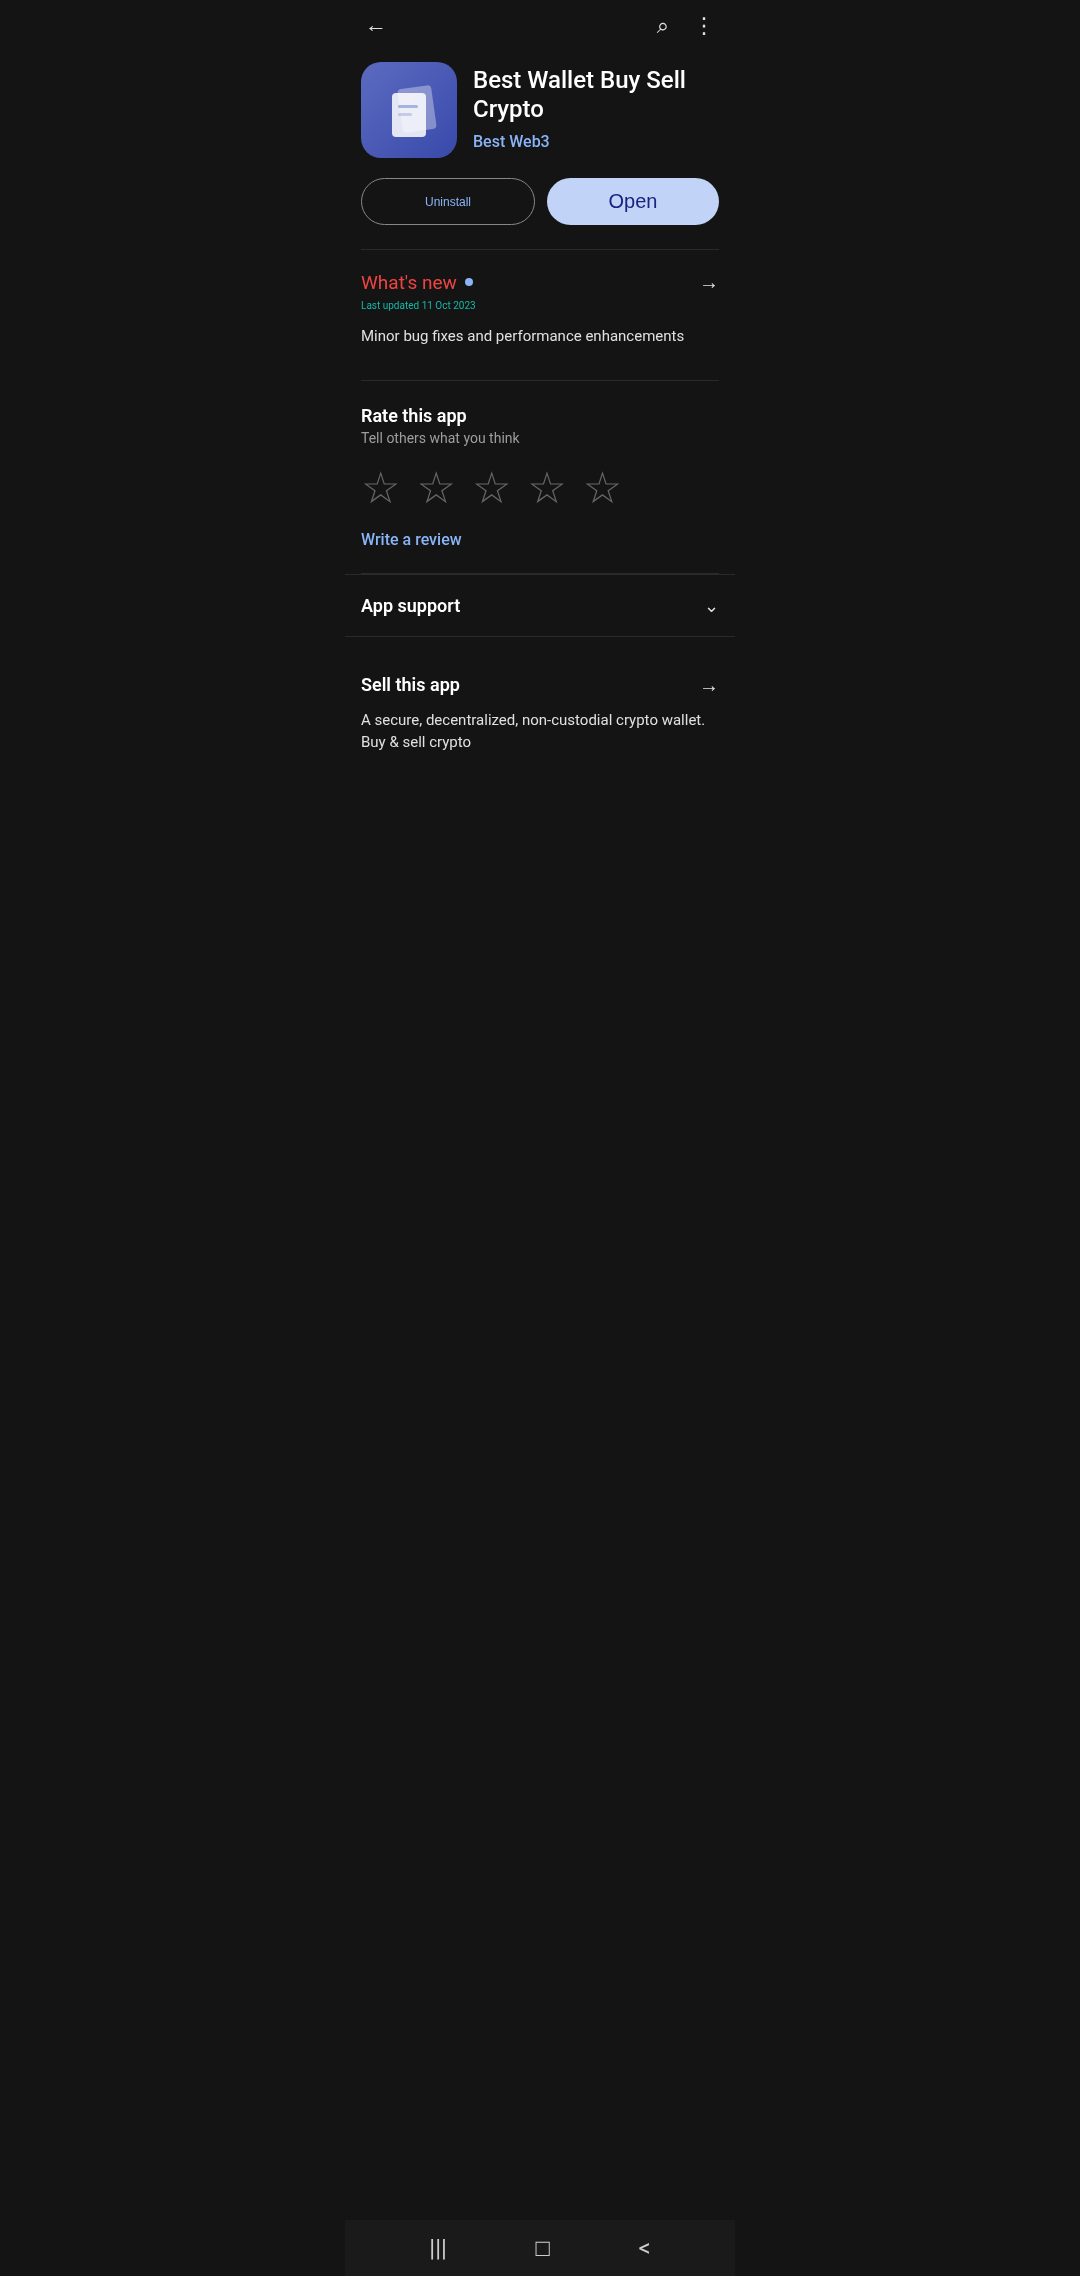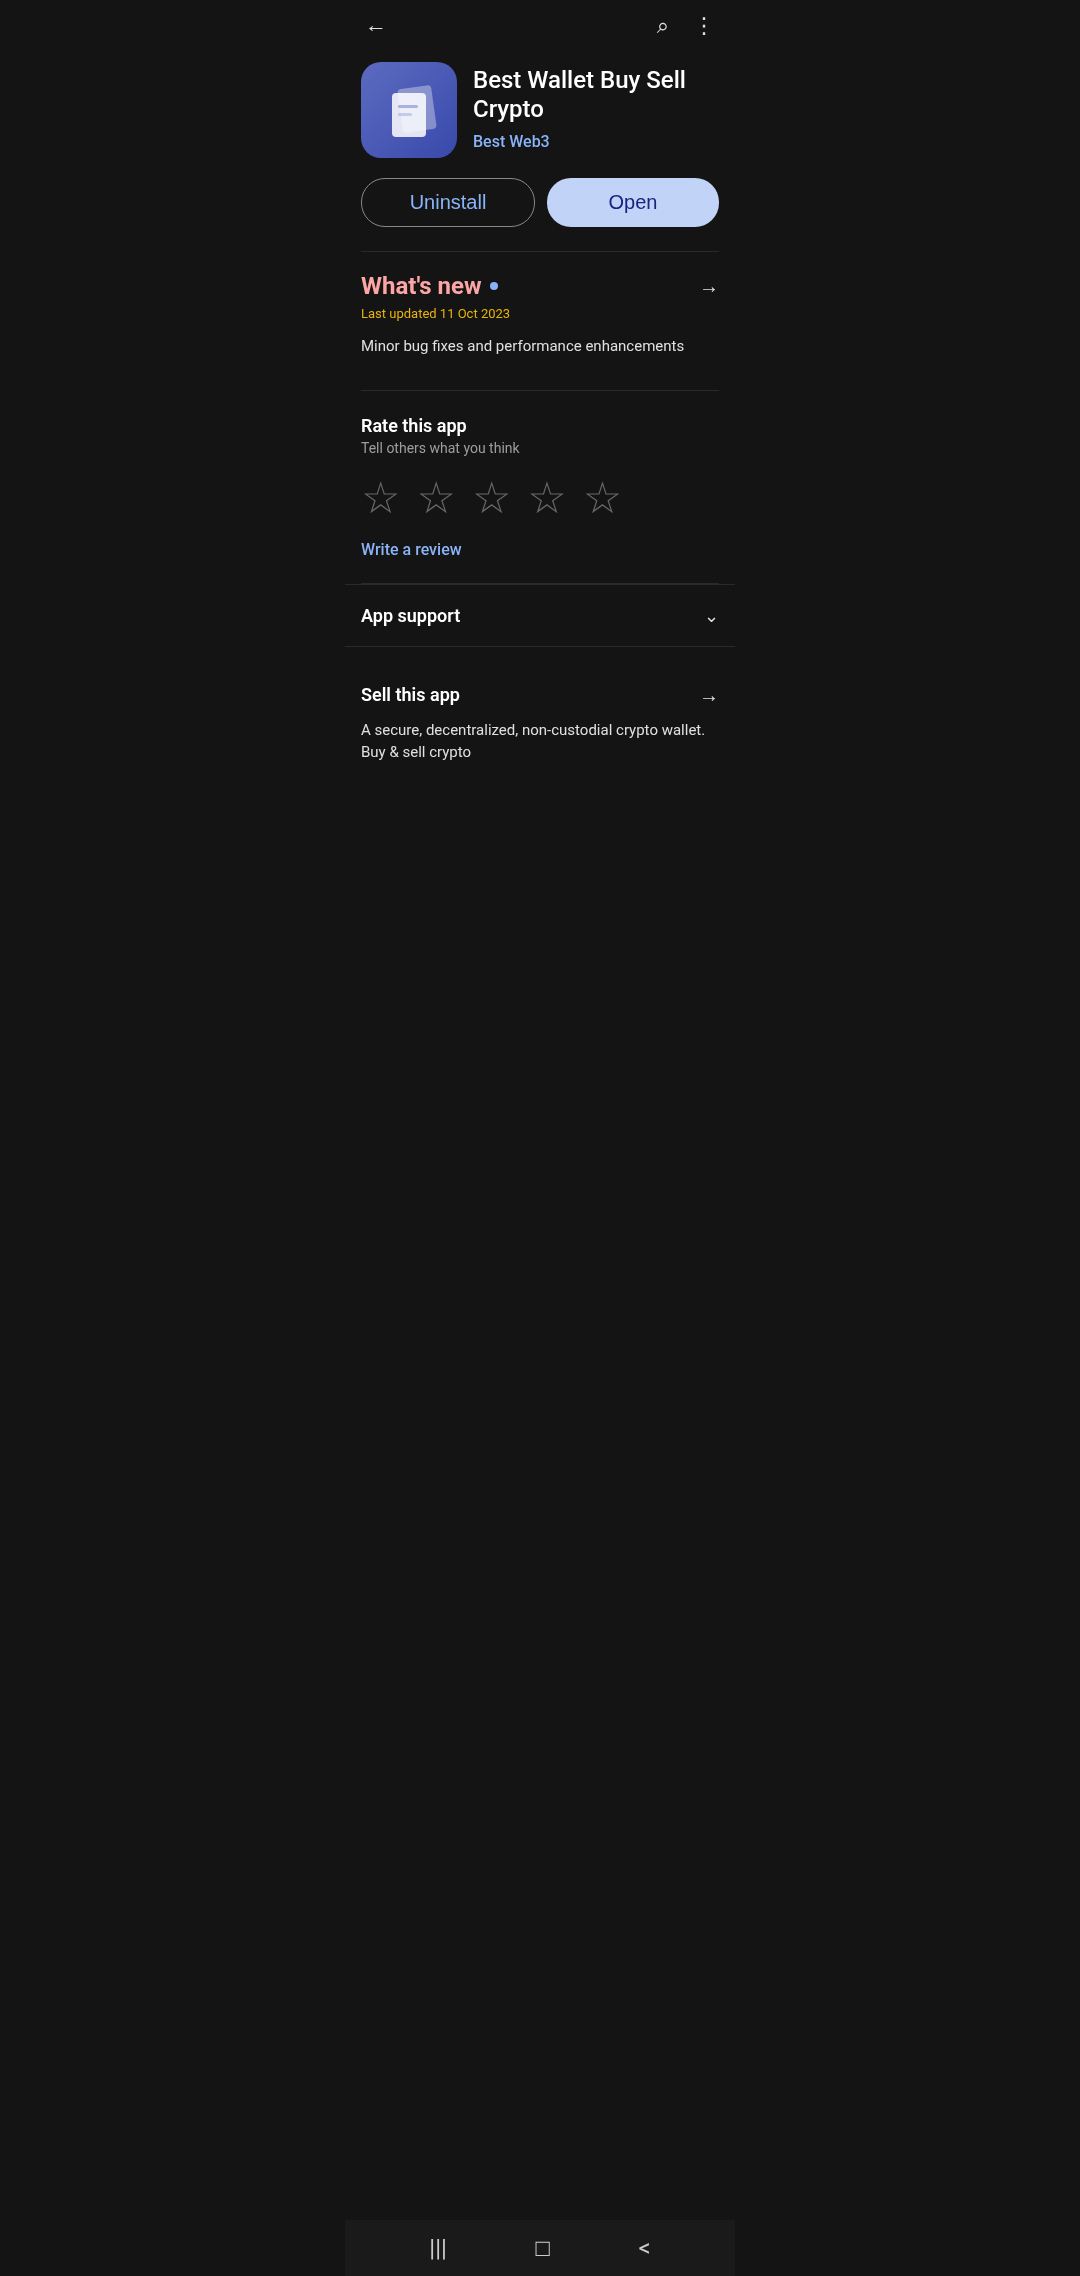--- a/index.html
+++ b/index.html
@@ -100,7 +100,7 @@
       border-radius: 24px;
       background: transparent;
       color: #8ab4f8;
-      font-size: 20px;
+      font-size: 12px;
       font-weight: 500;
       cursor: pointer;
       text-align: center;

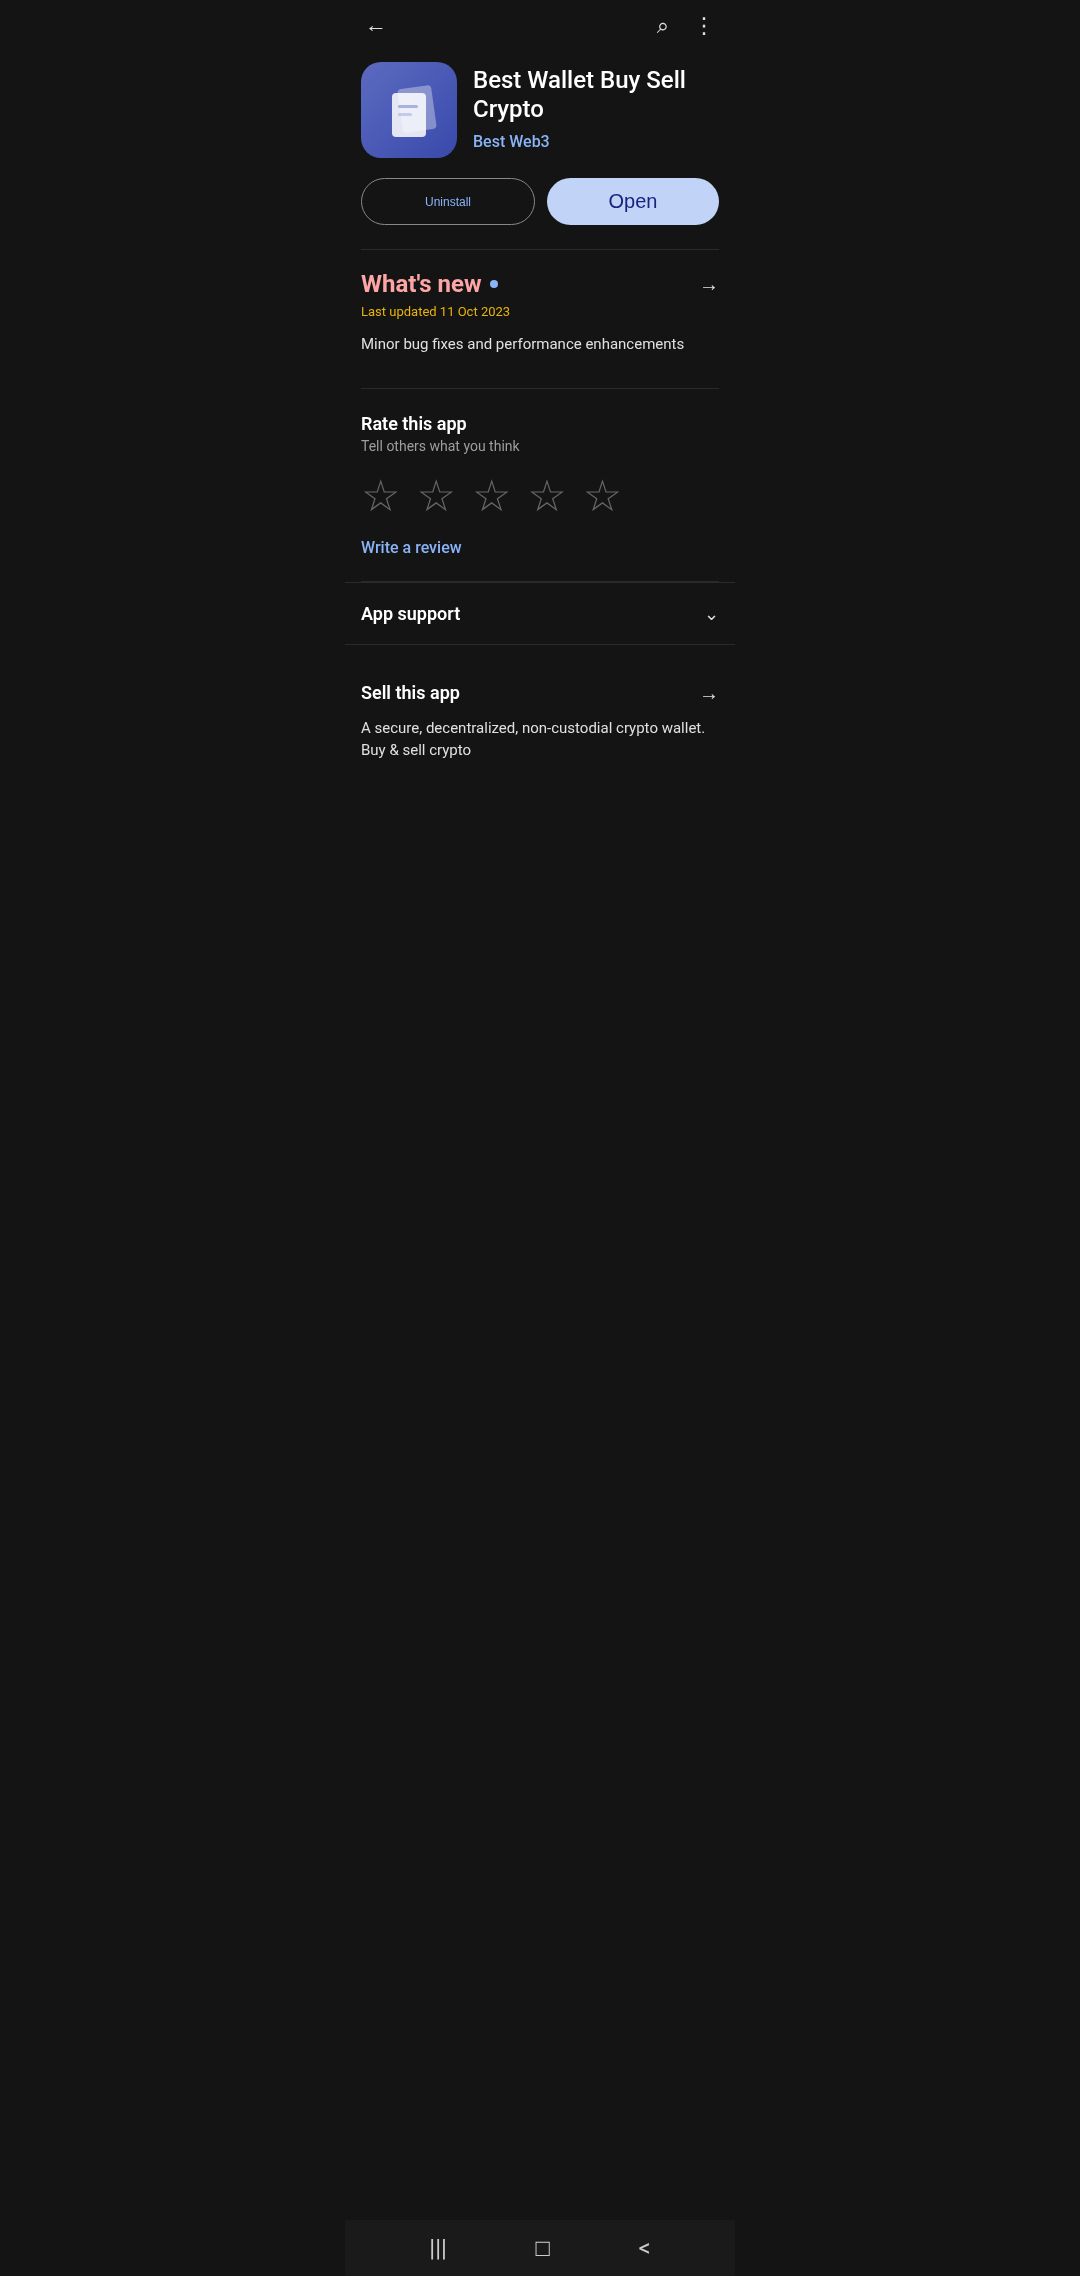--- a/index.html
+++ b/index.html
@@ -145,9 +145,9 @@
     }
 
     .section-title {
-      font-size: 24px;
-      font-weight: 700;
-      color: #fca5a5;
+      font-size: 19px;
+      font-weight: 400;
+      color: #ef4444;
     }
 
     .blue-dot {

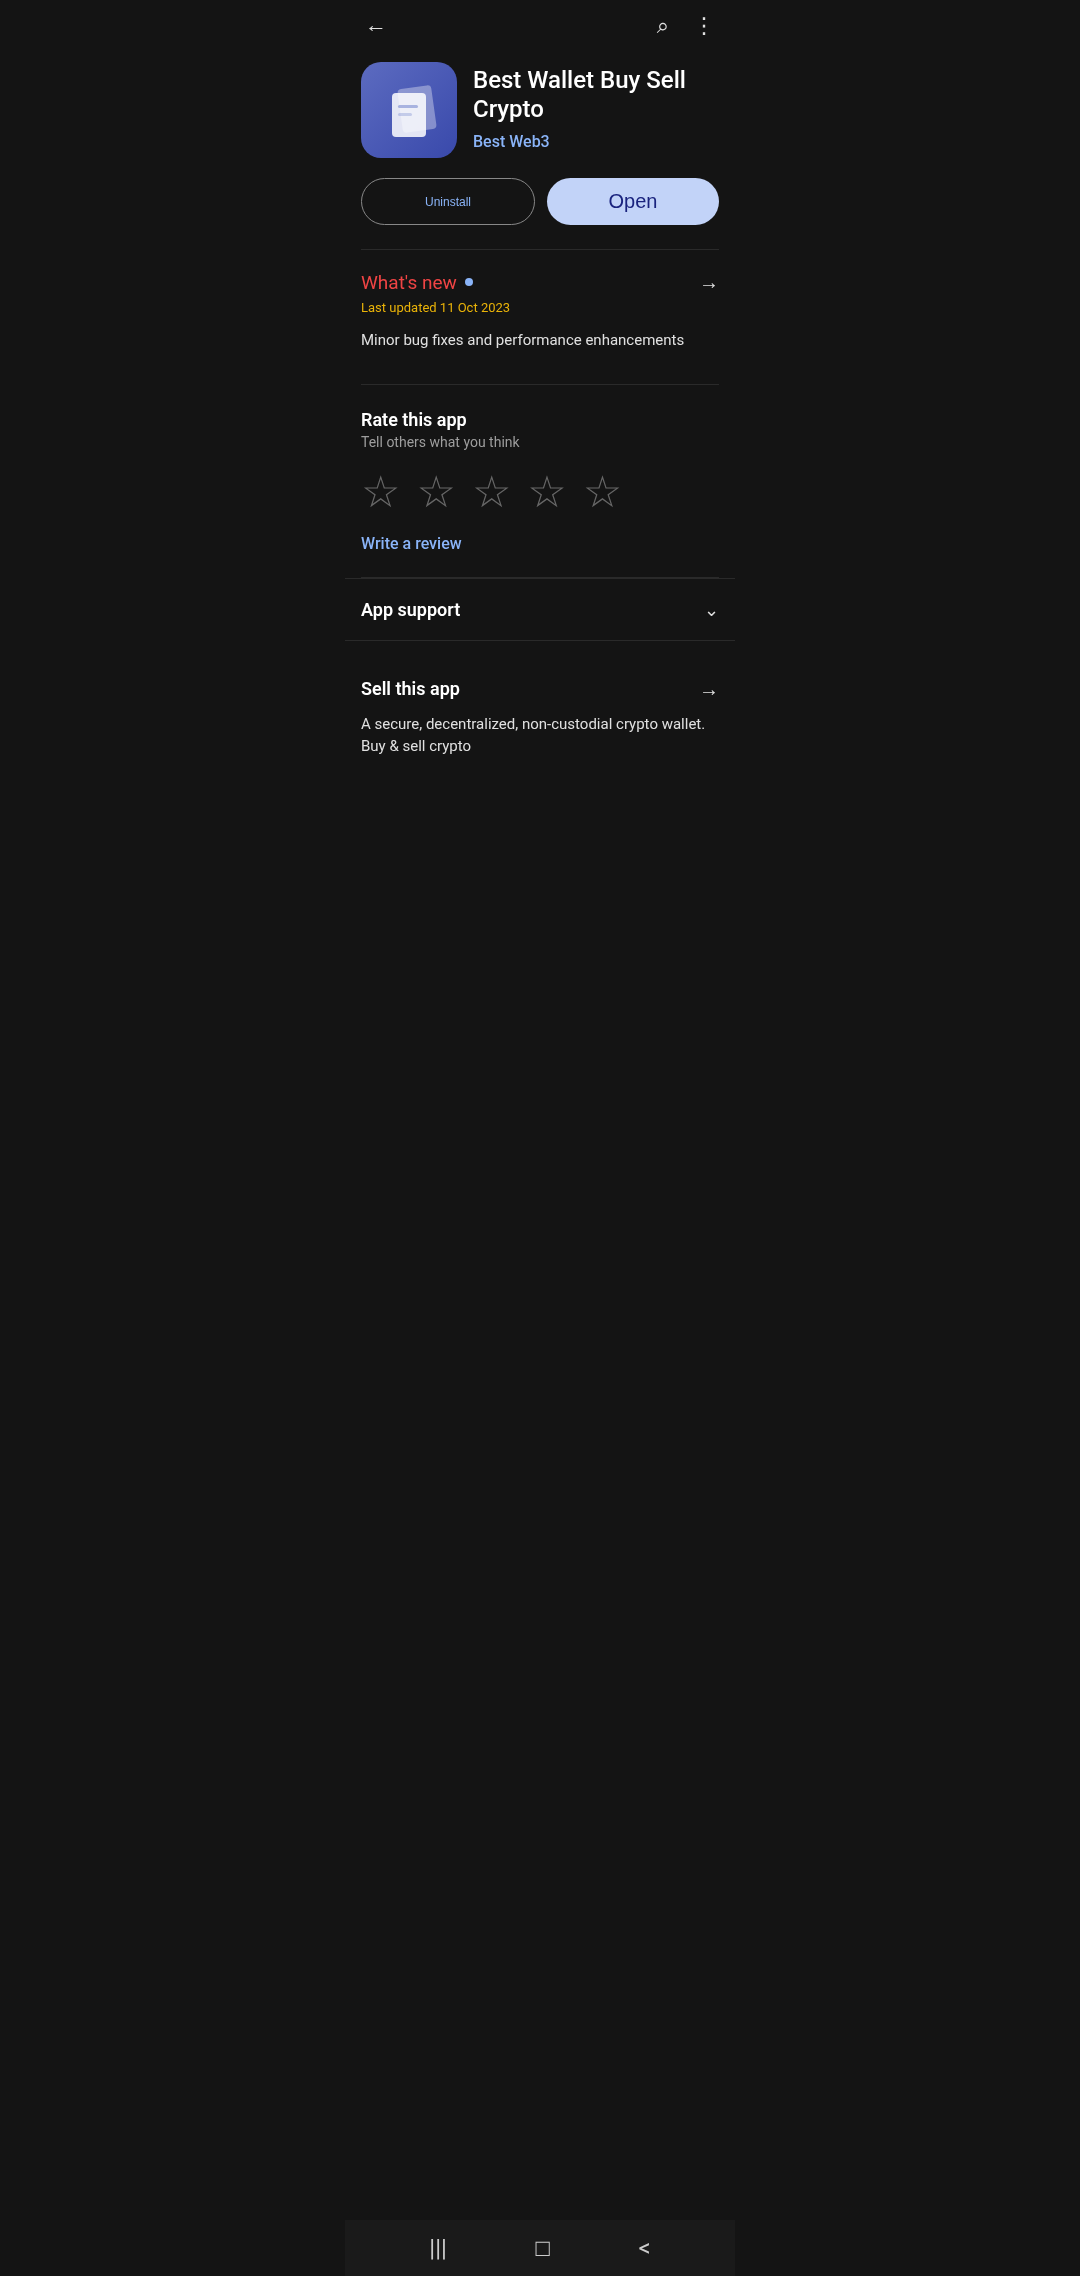--- a/index.html
+++ b/index.html
@@ -164,8 +164,8 @@
     }
 
     .update-date {
-      font-size: 13px;
-      color: #eab308;
+      font-size: 10px;
+      color: #14b8a6;
       margin-bottom: 14px;
     }
 

